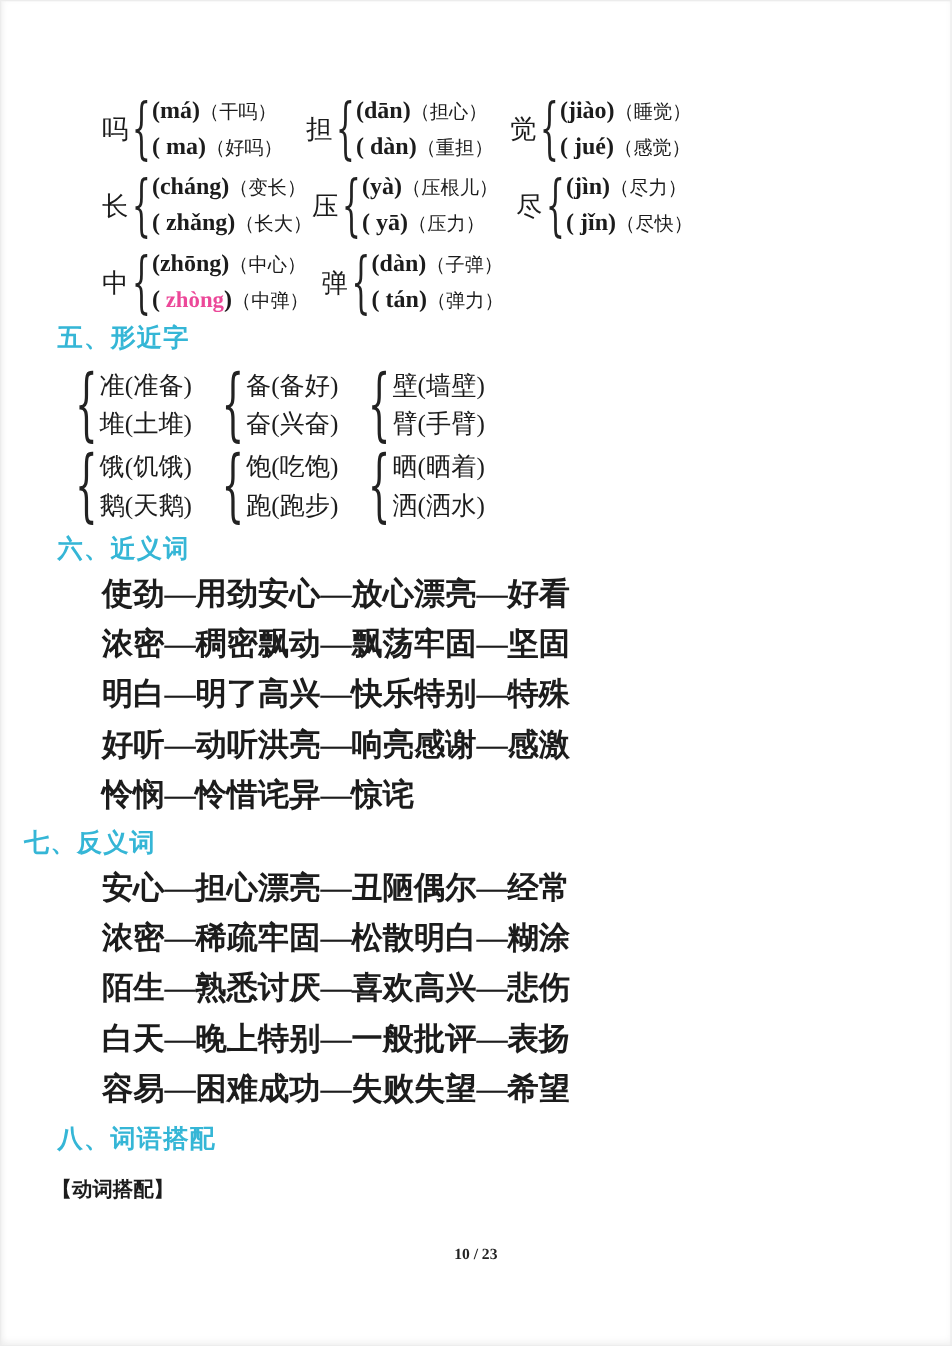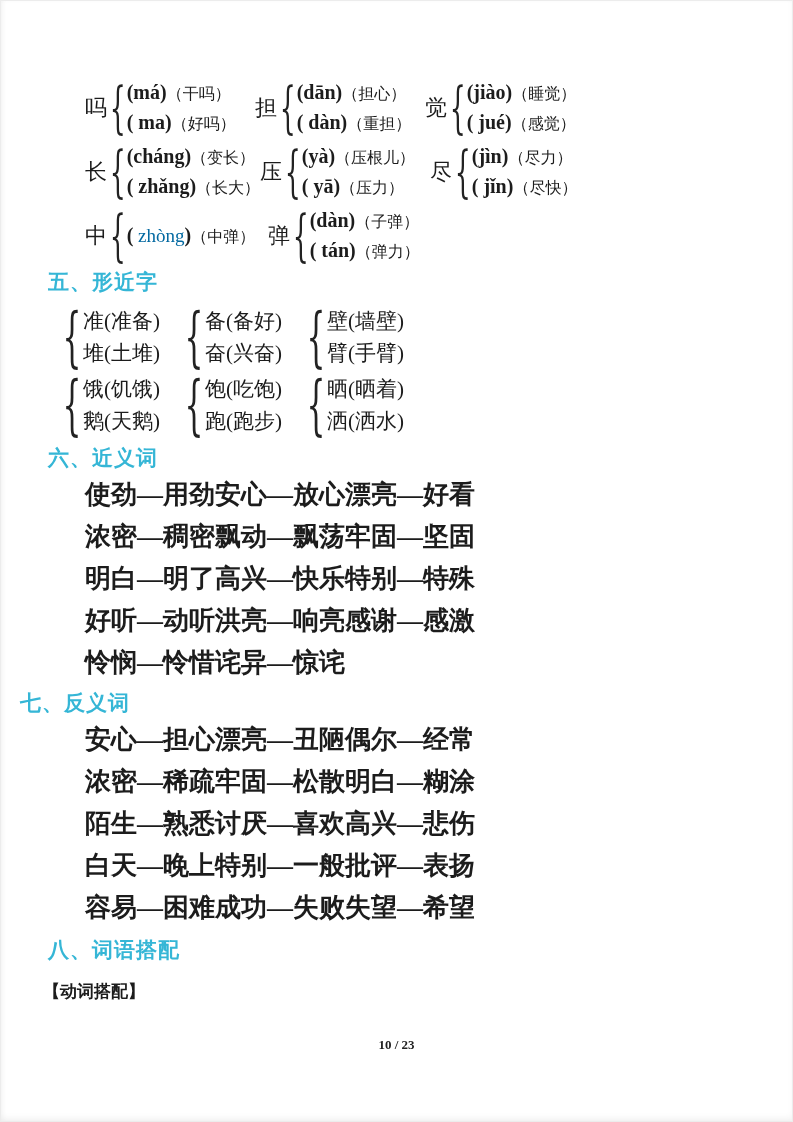--- a/index.html
+++ b/index.html
@@ -117,6 +117,7 @@
         <span class="poly-char">中</span>
           <span class="brace"></span>
         <div class="poly-lines">
+          <div class="poly-line"><span class="py">(zhōng)</span><span class="word">（中心）</span></div>
           <div class="poly-line"><span class="py">(</span><span class="py dim"> zhòng</span><span class="py">)</span><span class="word">（中弹）</span></div>
         </div>
       </div>

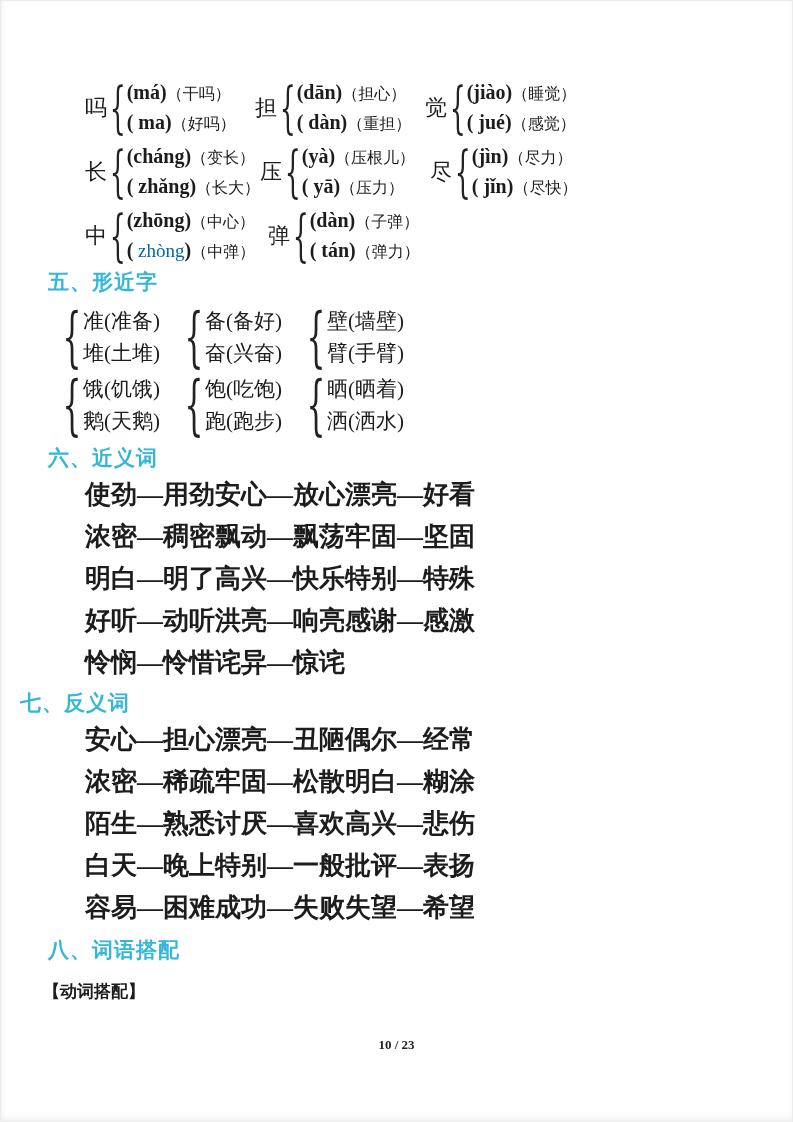--- a/index.html
+++ b/index.html
@@ -23,7 +23,7 @@
   .poly-lines{display:flex;flex-direction:column;}
   .poly-line{font-size:20px;line-height:29px;white-space:nowrap;}
   .py{font-weight:bold;}
-  .py.dim{color:#0369a1;font-weight:normal;font-size:19px;}
+  .py.dim{color:#ec4899;font-weight:bold;font-size:19px;}
   .word{font-size:16px;}
 
   

